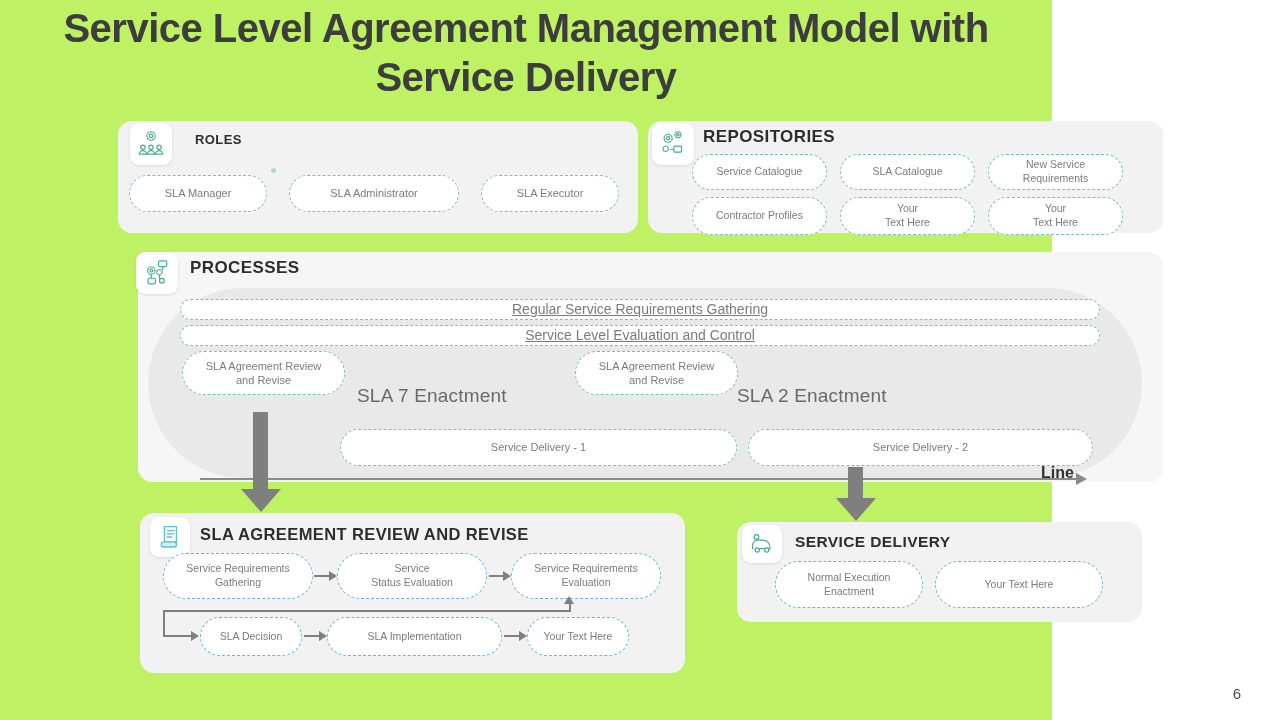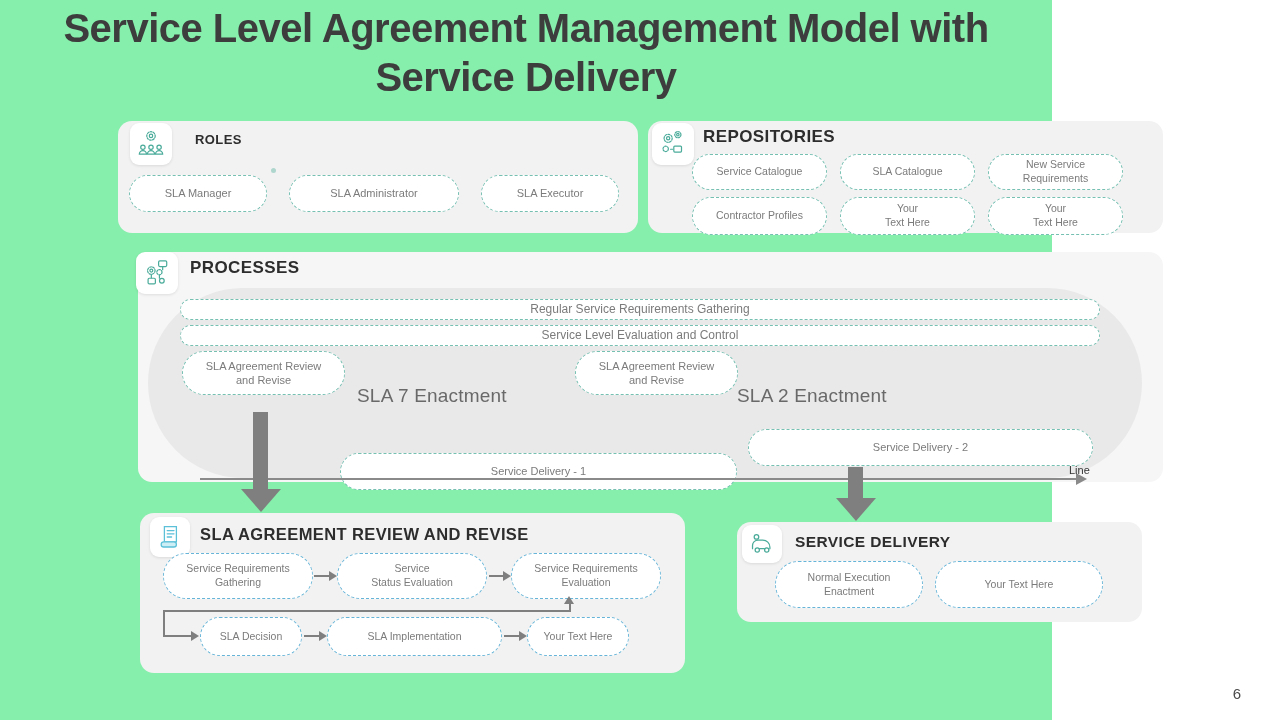--- a/index.html
+++ b/index.html
@@ -4,7 +4,7 @@
 <style>
   html,body{margin:0;padding:0;}
   body{width:1280px;height:720px;background:#ffffff;font-family:"Liberation Sans",sans-serif;overflow:hidden;}
-  #slide{position:relative;width:1052px;height:720px;background:#86efac;}
+  #slide{position:relative;width:1052px;height:720px;background:#bef264;}
 
   .slide-title{position:absolute;top:4px;left:0;width:100%;text-align:center;
     font-size:40px;font-weight:700;color:#3d3d3d;line-height:1.22;letter-spacing:-0.5px;}

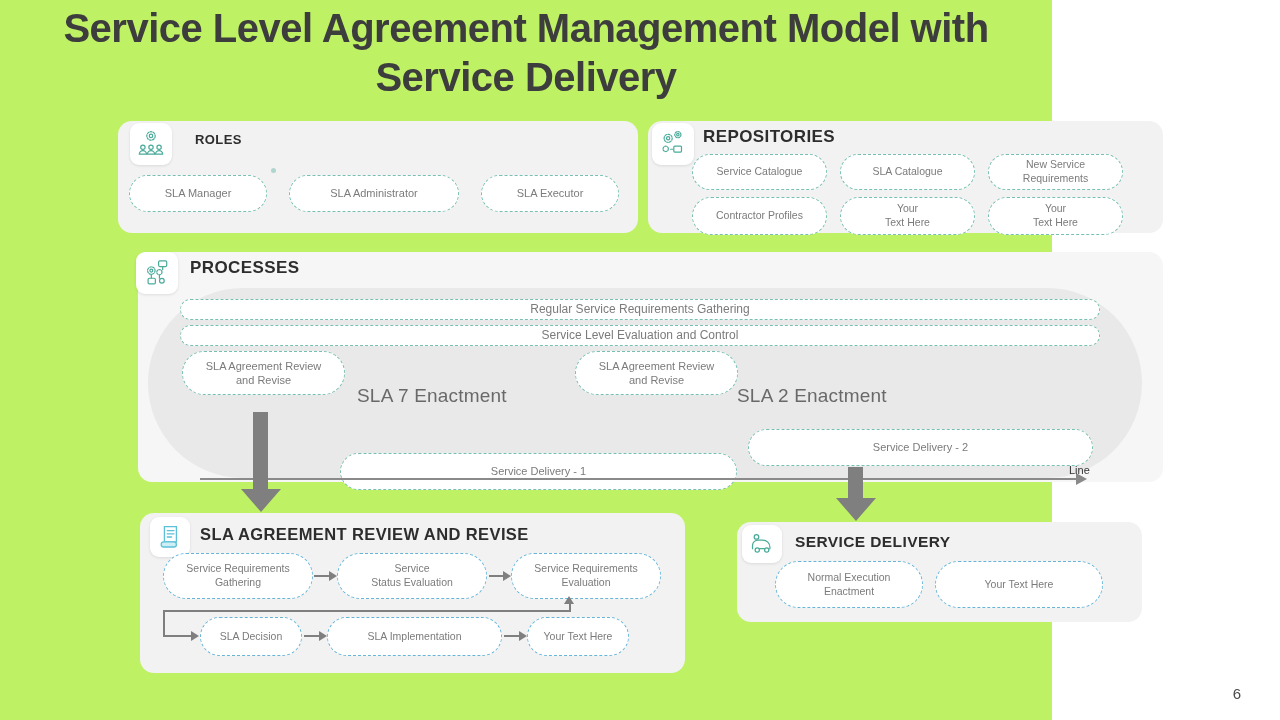--- a/index.html
+++ b/index.html
@@ -22,7 +22,7 @@
     display:flex;align-items:center;justify-content:center;text-align:center;
     color:#7b7b7b;font-size:11px;line-height:1.3;white-space:pre-line;box-sizing:border-box;}
   .pill.blue{border-color:#66b5d8;}
-  .pill.band{font-size:12px;border-radius:11px;}
+  .pill.band{font-size:14px;border-radius:11px;text-decoration:underline;}
   .pill.small{font-size:10.5px;}
 
   .enactment{position:absolute;color:#696969;font-size:19px;letter-spacing:0.2px;}

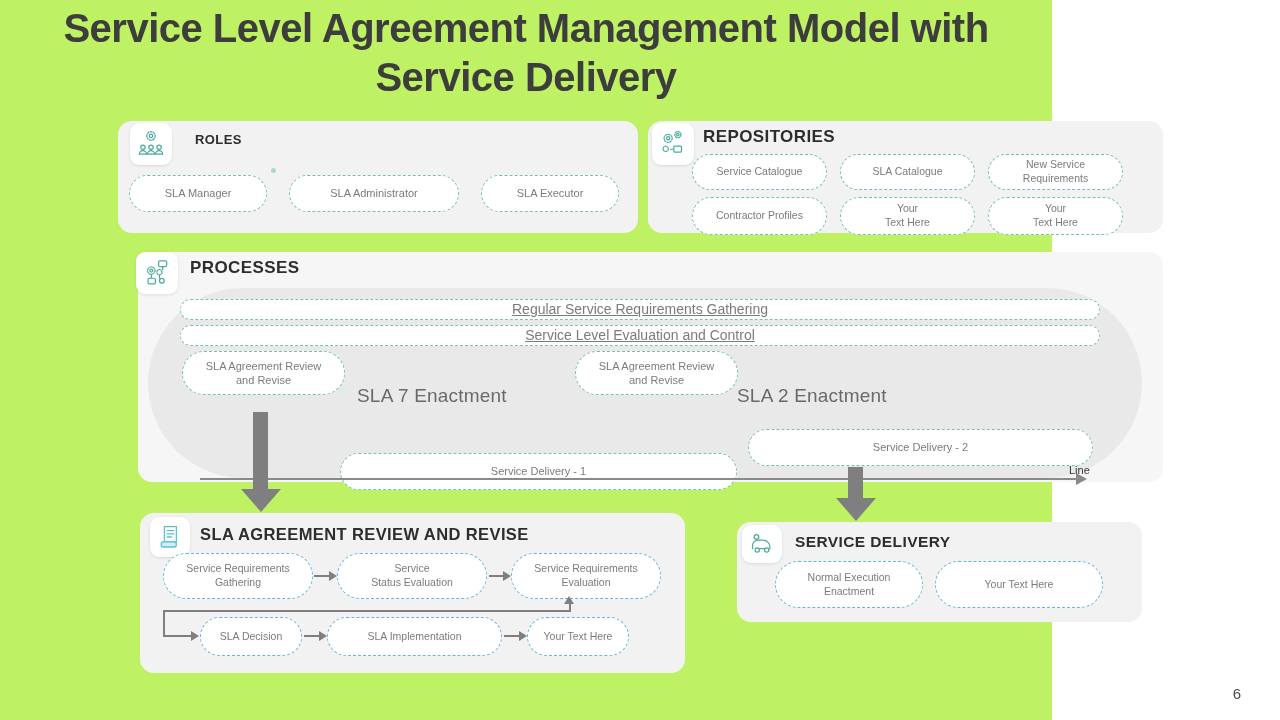--- a/index.html
+++ b/index.html
@@ -123,7 +123,7 @@
   <div class="enactment" style="left:357px;top:385px;">SLA 7 Enactment</div>
   <div class="enactment" style="left:737px;top:385px;">SLA 2 Enactment</div>
 
-  <div class="pill" style="left:340px;top:429px;width:397px;height:37px;margin-top:24px;">Service Delivery  - 1</div>
+  <div class="pill" style="left:340px;top:429px;width:397px;height:37px;">Service Delivery  - 1</div>
   <div class="pill" style="left:748px;top:429px;width:345px;height:37px;">Service Delivery  - 2</div>
 
   <div class="hline" style="left:200px;top:478px;width:876px;height:2px;background:#8a8a8a;"></div>

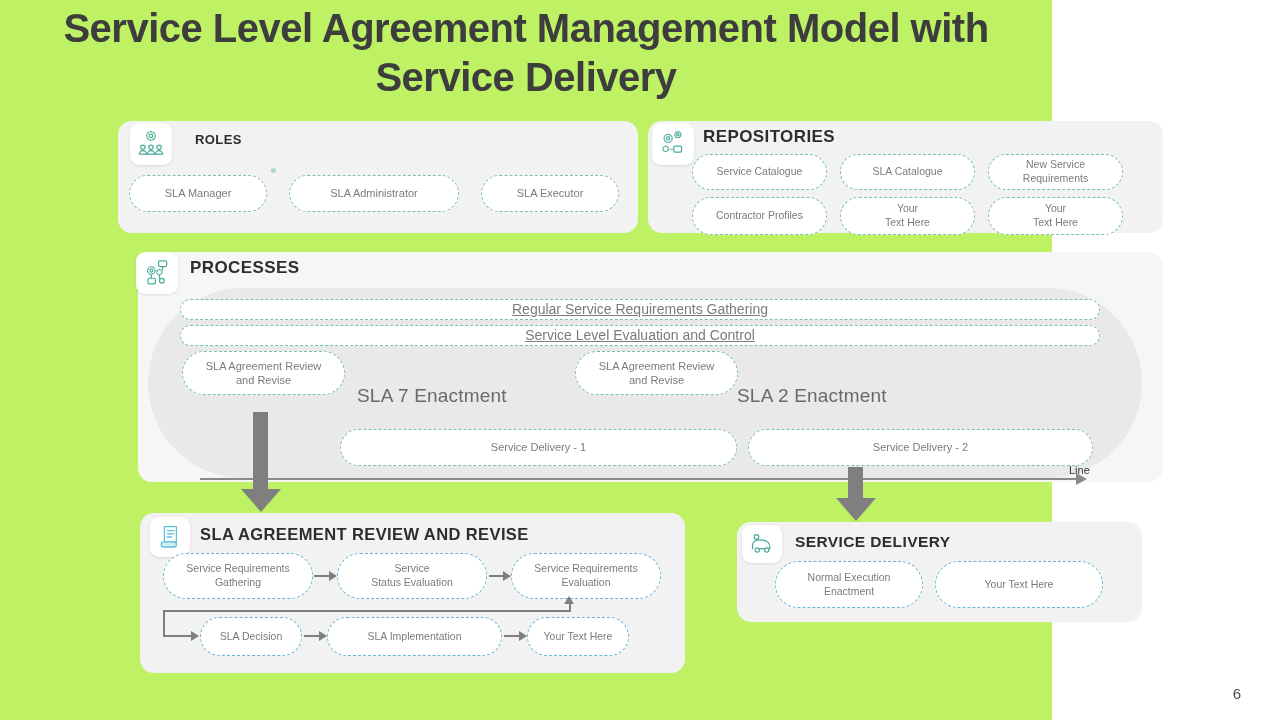--- a/index.html
+++ b/index.html
@@ -37,7 +37,7 @@
     border-right:20px solid transparent;border-top:23px solid #7f7f7f;}
   .timeline-head{position:absolute;width:0;height:0;border-top:6px solid transparent;
     border-bottom:6px solid transparent;border-left:11px solid #8a8a8a;}
-  .timeline-label{position:absolute;font-size:11px;font-weight:400;color:#333;margin-left:28px;}
+  .timeline-label{position:absolute;font-size:16px;font-weight:700;color:#333;}
 
   .page-number{position:absolute;left:1222px;top:685px;width:30px;text-align:center;
     font-size:15px;color:#4a4a4a;}

